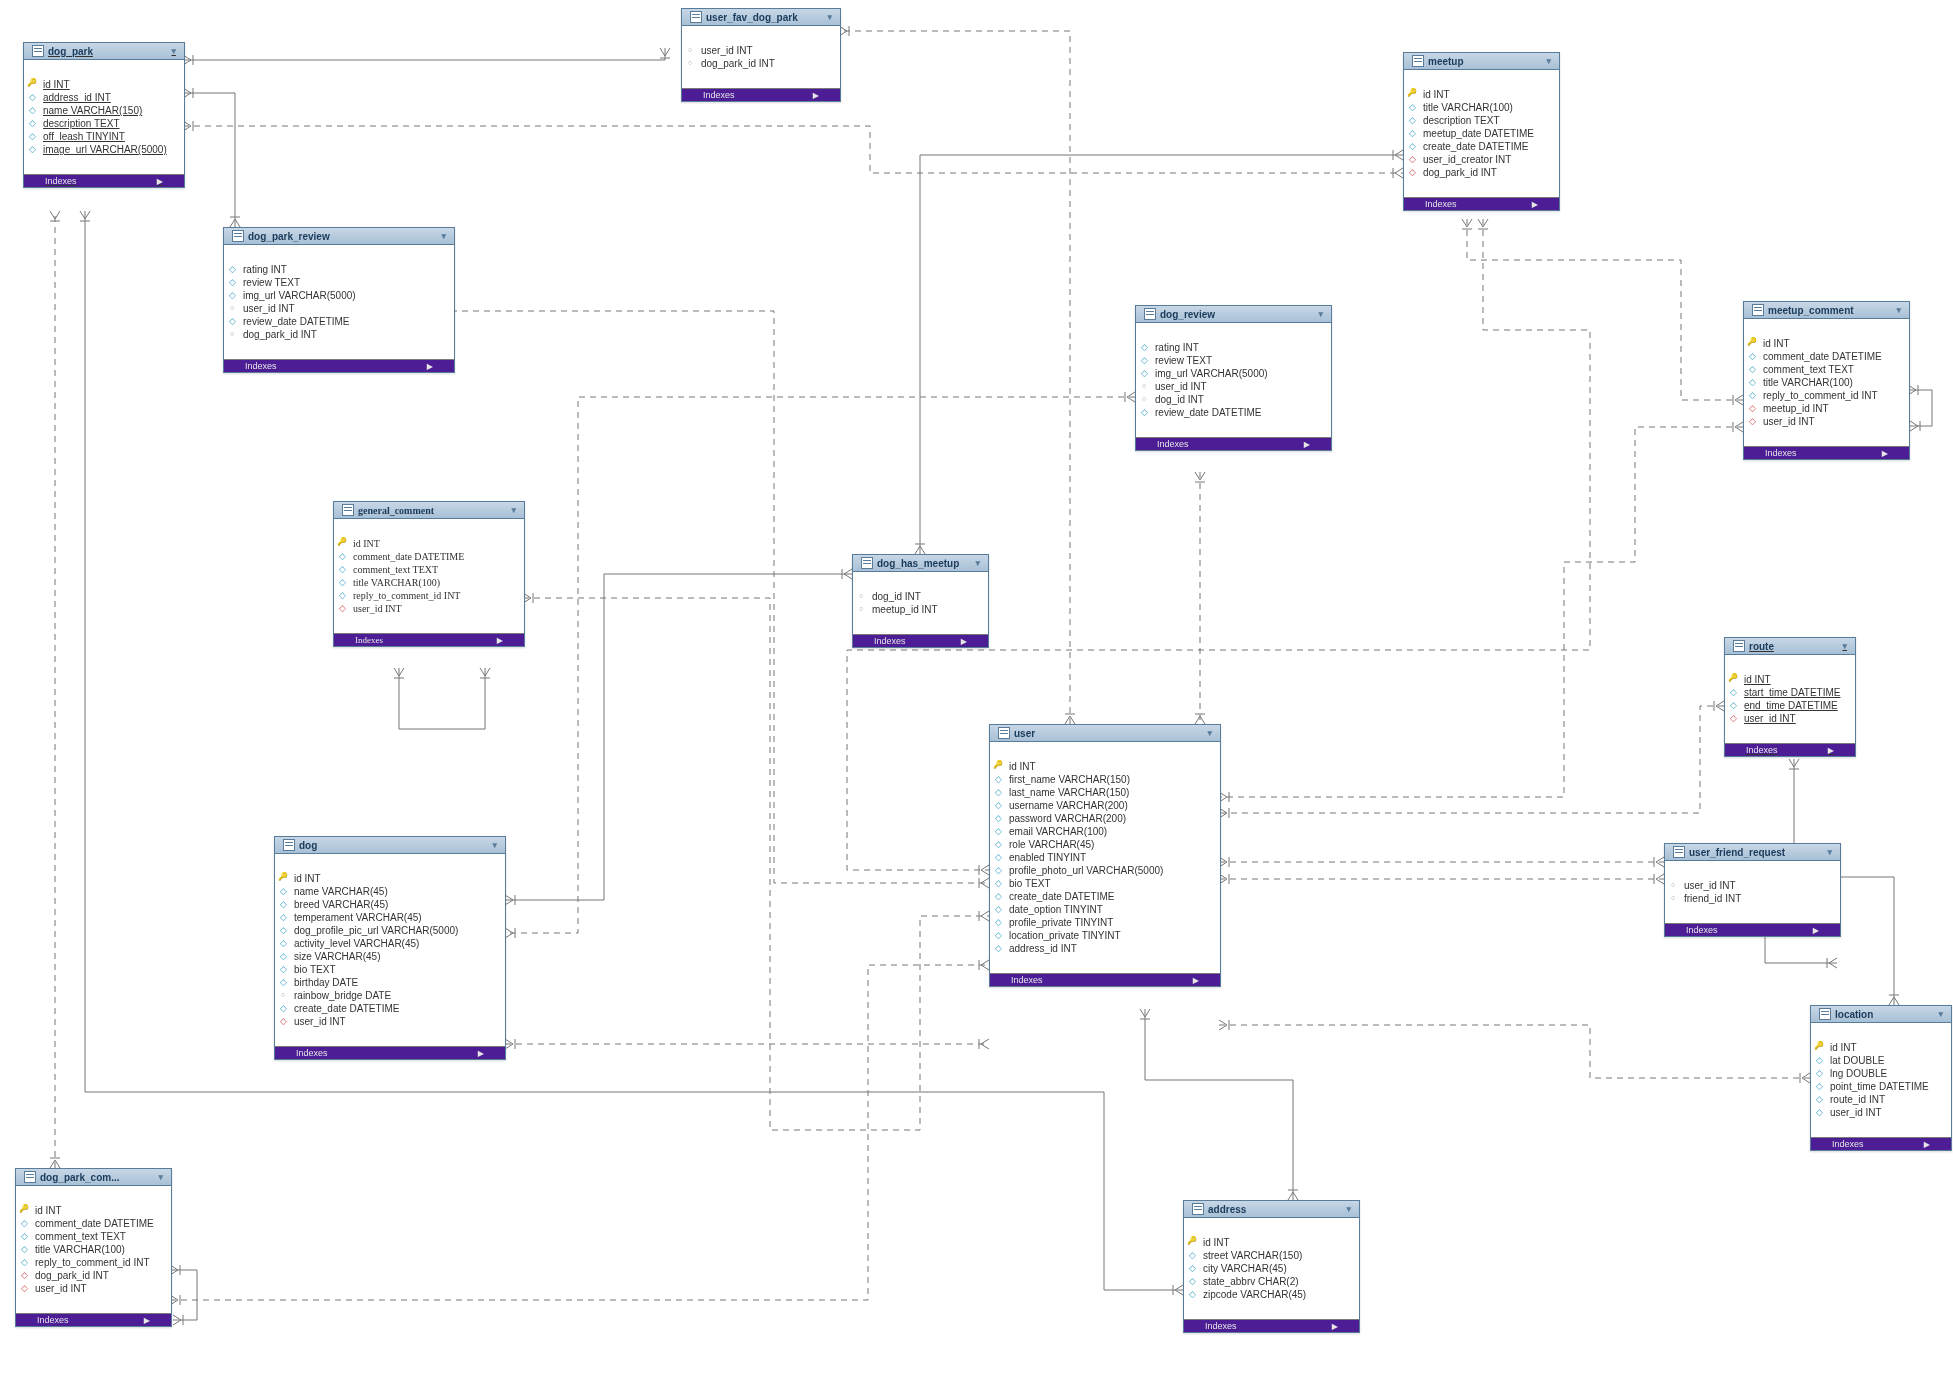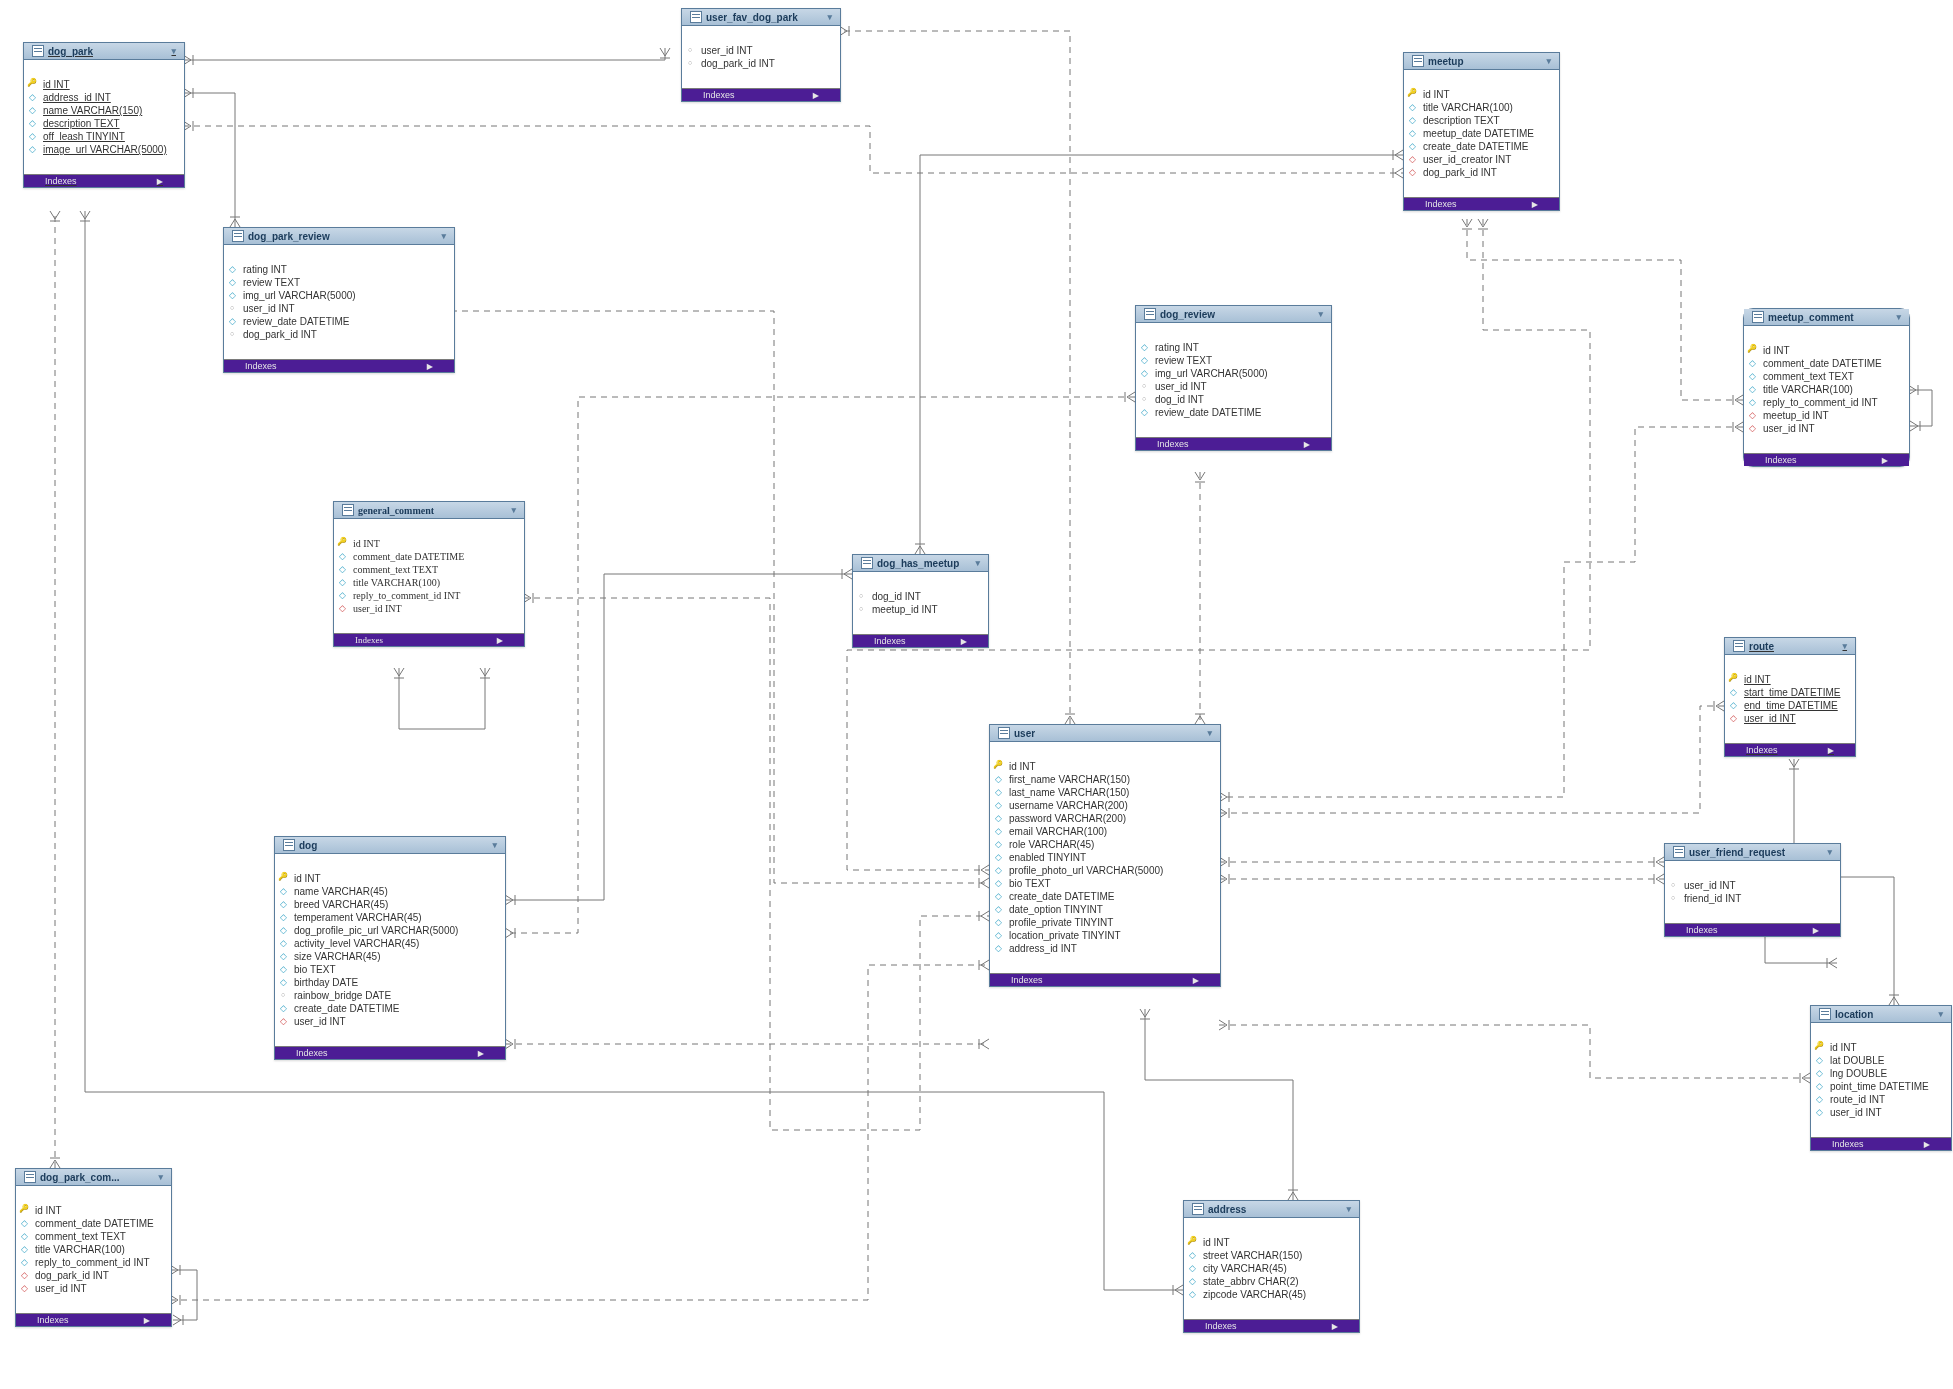--- a/index.html
+++ b/index.html
@@ -389,7 +389,7 @@
         <span class="arw">▶</span>
       </div>
     </div>
-    <div class="entity" style="left: 1743px; top: 308px; width: 165px; border-radius: 10px;">
+    <div class="entity" style="left: 1743px; top: 301px; width: 165px;">
       <div class="hdr">
         <span class="tbl-icon"></span>
         <span>meetup_comment</span>

